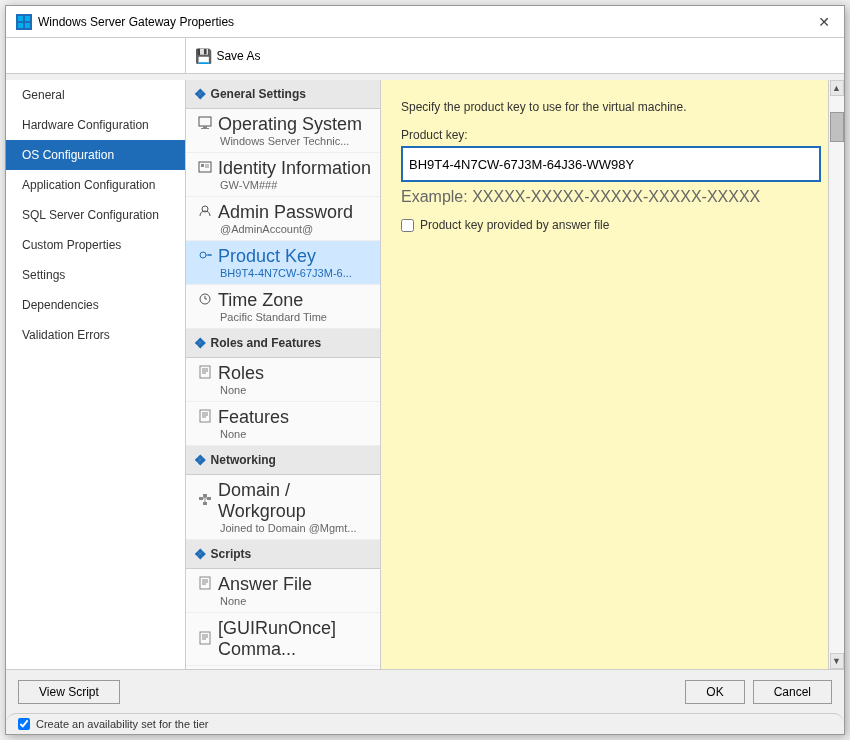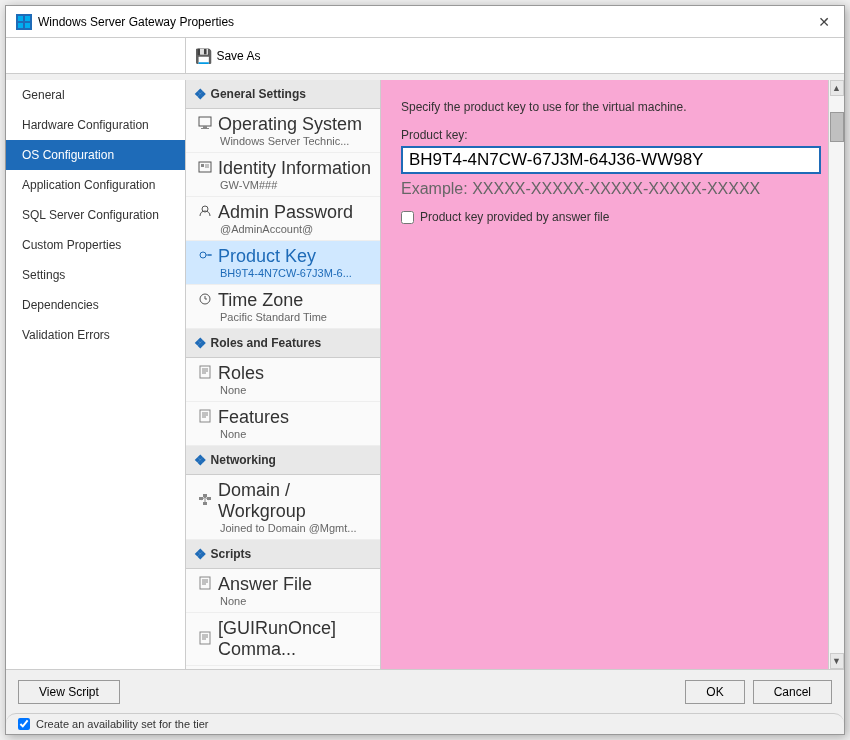--- a/index.html
+++ b/index.html
@@ -150,7 +150,7 @@
     }
     .right-panel {
       flex: 1;
-      background: #f9a8d4;
+      background: #fef9c3;
       padding: 20px;
       overflow-y: auto;
     }

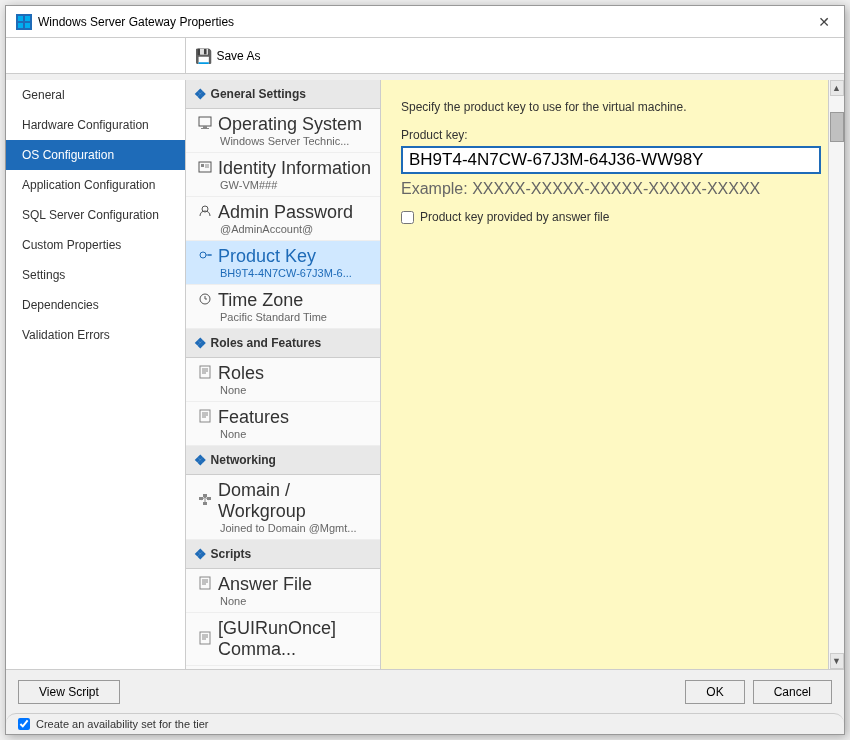--- a/index.html
+++ b/index.html
@@ -166,10 +166,10 @@
     }
     .product-key-input {
       width: 420px;
-      height: 28px;
+      height: 36px;
       border: 2px solid #1e6bb8;
       padding: 2px 6px;
-      font-size: 17px;
+      font-size: 13px;
       outline: none;
     }
     .example-text {

